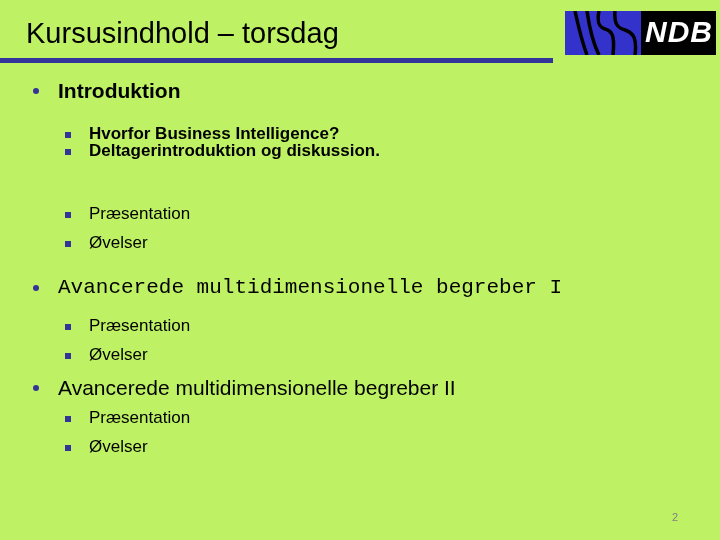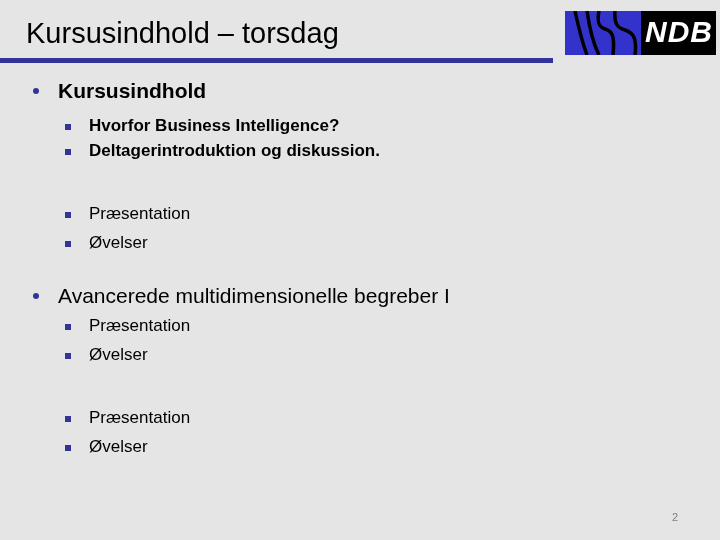--- a/index.html
+++ b/index.html
@@ -15,7 +15,7 @@
     position: relative;
     width: 720px;
     height: 540px;
-    background: #e5e5e5;
+    background: #bef264;
     overflow: hidden;
   }
 

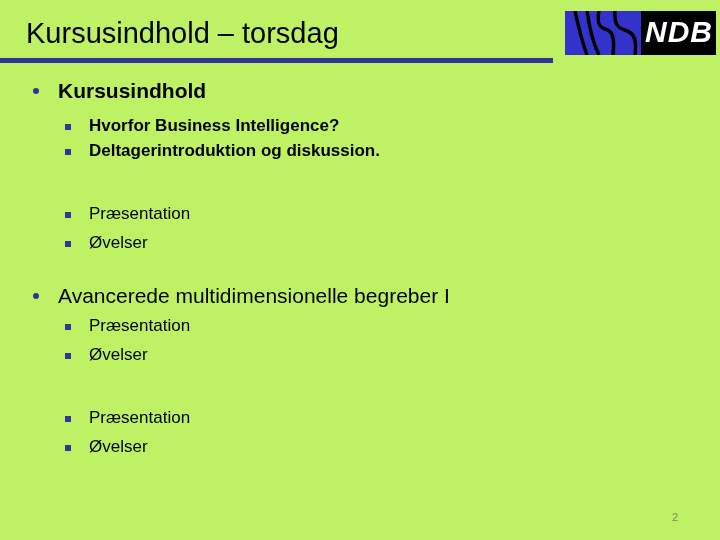--- a/index.html
+++ b/index.html
@@ -158,7 +158,7 @@
 
     <div class="l1 bold" style="left:58px; top:79px;">
       <span class="dot"></span>
-      <span>Kursusindhold</span>
+      <span>Introduktion</span>
     </div>
     <div class="l2 bold" style="left:89px; top:116px;">
       <span class="sq"></span>

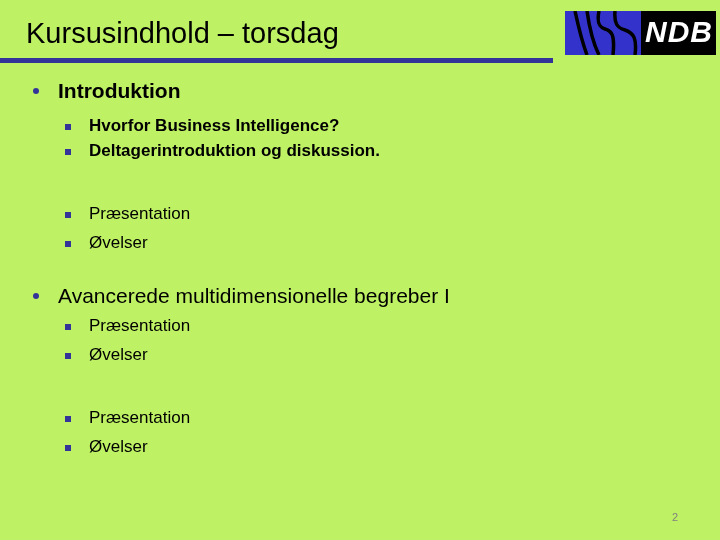--- a/index.html
+++ b/index.html
@@ -160,7 +160,7 @@
       <span class="dot"></span>
       <span>Introduktion</span>
     </div>
-    <div class="l2 bold" style="left:89px; top:116px;">
+    <div class="l2 bold" style="left:89px; top:124px;">
       <span class="sq"></span>
       <span>Hvorfor Business Intelligence?</span>
     </div>

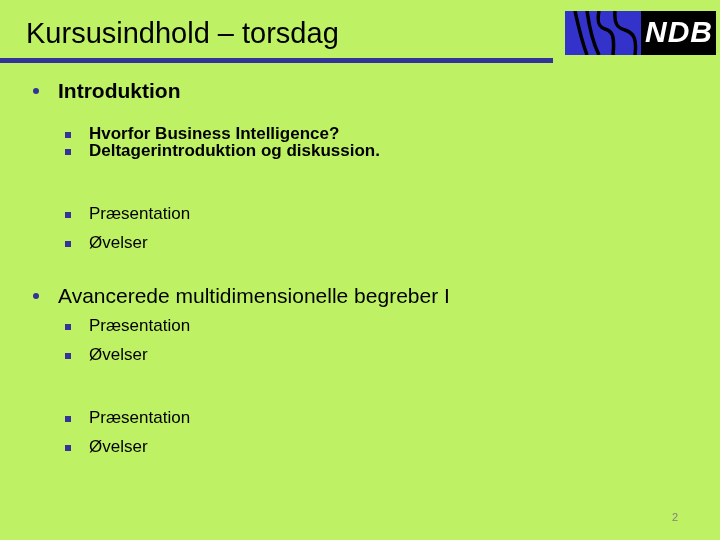--- a/index.html
+++ b/index.html
@@ -178,7 +178,7 @@
       <span>Øvelser</span>
     </div>
 
-    <div class="l1" style="left:58px; top:284px;">
+    <div class="l1" style="left:58px; top:276px;font-family:Liberation Mono, monospace;">
       <span class="dot"></span>
       <span>Avancerede multidimensionelle begreber I</span>
     </div>

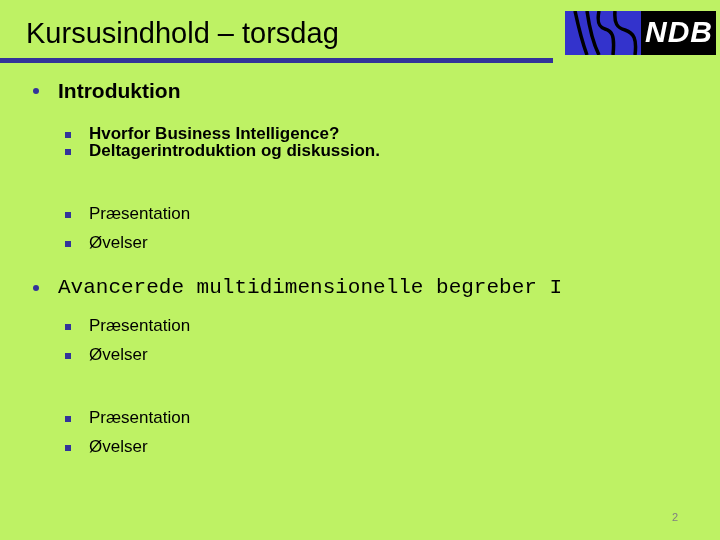--- a/index.html
+++ b/index.html
@@ -191,6 +191,10 @@
       <span>Øvelser</span>
     </div>
 
+    <div class="l1" style="left:58px; top:376px;">
+      <span class="dot"></span>
+      <span>Avancerede multidimensionelle begreber II</span>
+    </div>
     <div class="l2" style="left:89px; top:408px;">
       <span class="sq"></span>
       <span>Præsentation</span>

